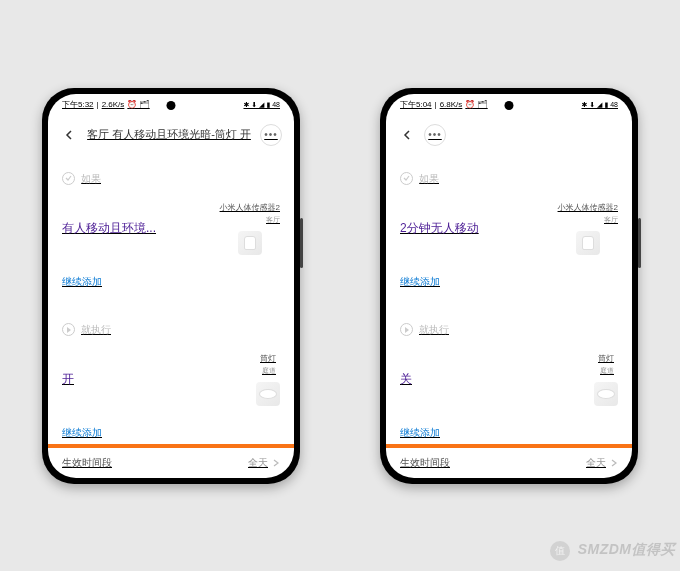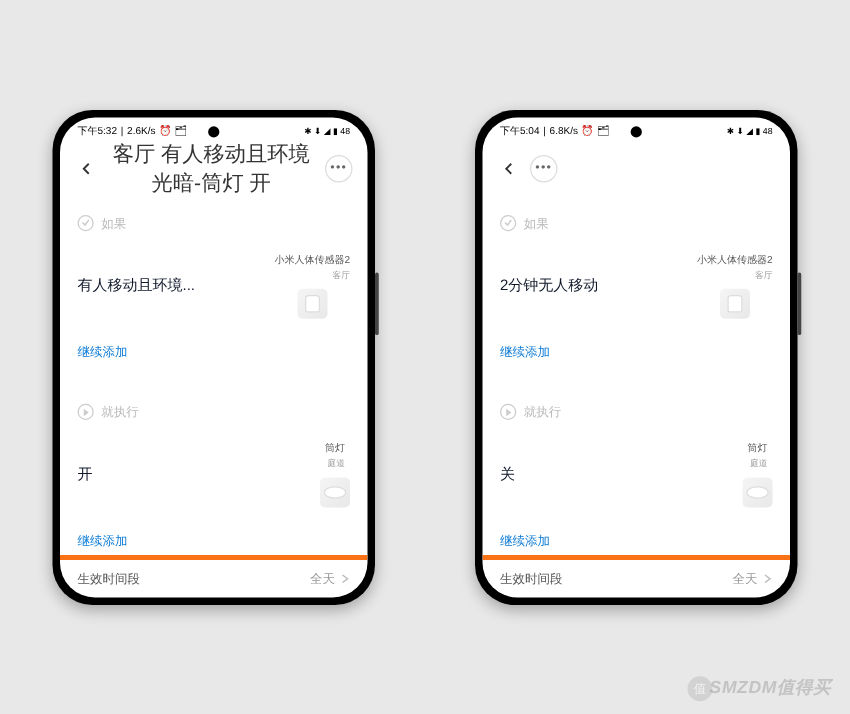--- a/index.html
+++ b/index.html
@@ -22,6 +22,7 @@
       padding: 6px;
       position: relative;
       box-shadow: 0 4px 12px rgba(0,0,0,0.3);
+      text-decoration: underline;
     }
     .phone::after {
       content: '';

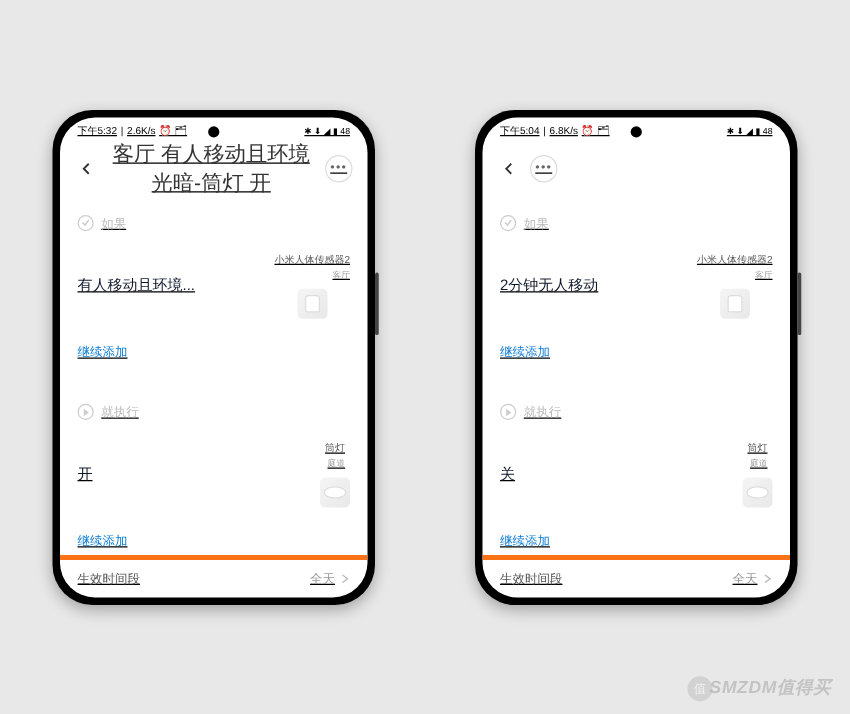--- a/index.html
+++ b/index.html
@@ -75,7 +75,7 @@
       gap: 8px;
     }
     .back-btn { width: 18px; height: 18px; display: flex; align-items: center; justify-content: center; cursor: pointer; }
-    .header-title { flex: 1; text-align: center; font-size: 17px; font-weight: 500; color: #333; }
+    .header-title { flex: 1; text-align: center; font-size: 11px; font-weight: 500; color: #333; }
     .more-btn {
       width: 22px; height: 22px;
       border: 1px solid #ddd;

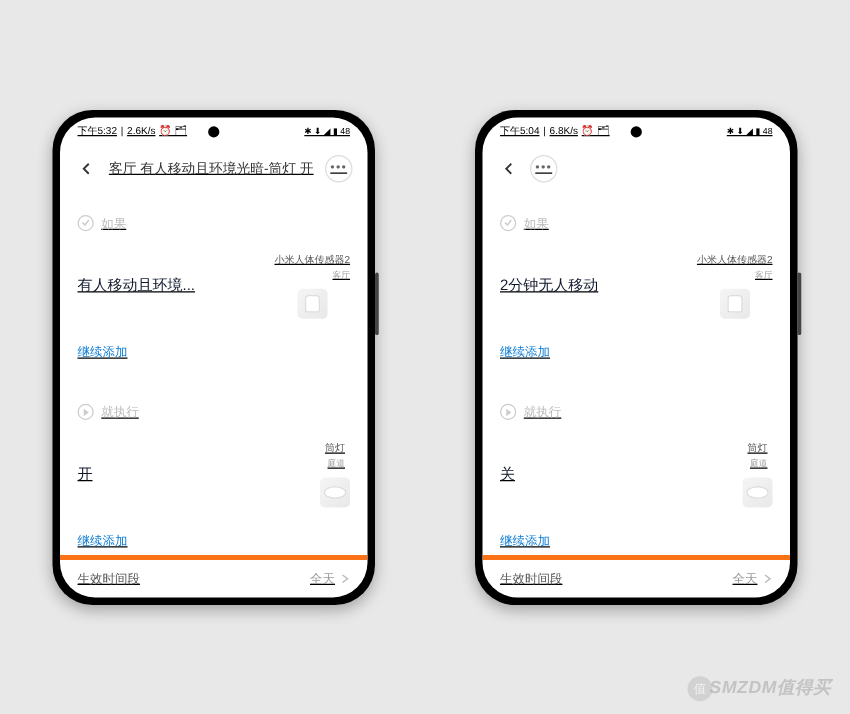--- a/index.html
+++ b/index.html
@@ -111,7 +111,7 @@
       align-items: center;
       padding: 4px 0 12px;
     }
-    .card-title { font-size: 12px; font-weight: 500; color: #0f172a; }
+    .card-title { font-size: 12px; font-weight: 500; color: #4c1d95; }
     .card-right { display: flex; align-items: center; gap: 6px; flex-direction: column; }
     .card-meta { text-align: right; }
     .card-meta-top { font-size: 8px; color: #555; }

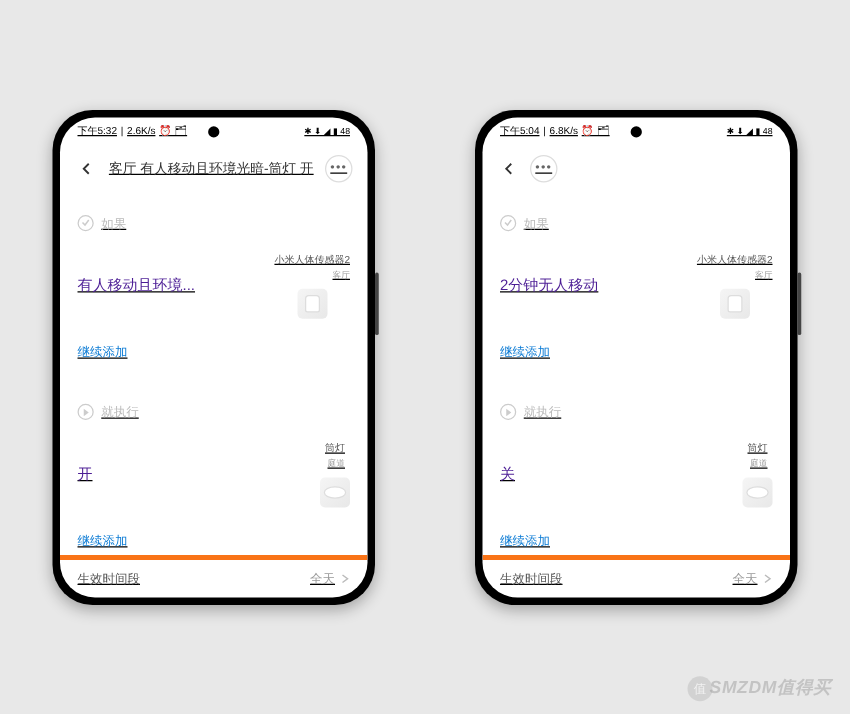--- a/index.html
+++ b/index.html
@@ -159,7 +159,7 @@
     .bottom-right { display: flex; align-items: center; gap: 4px; color: #999; justify-content: center; }
     .watermark {
       position: absolute;
-      right: 15px;
+      right: 5px;
       bottom: 12px;
       font-size: 14px;
       font-weight: 600;

